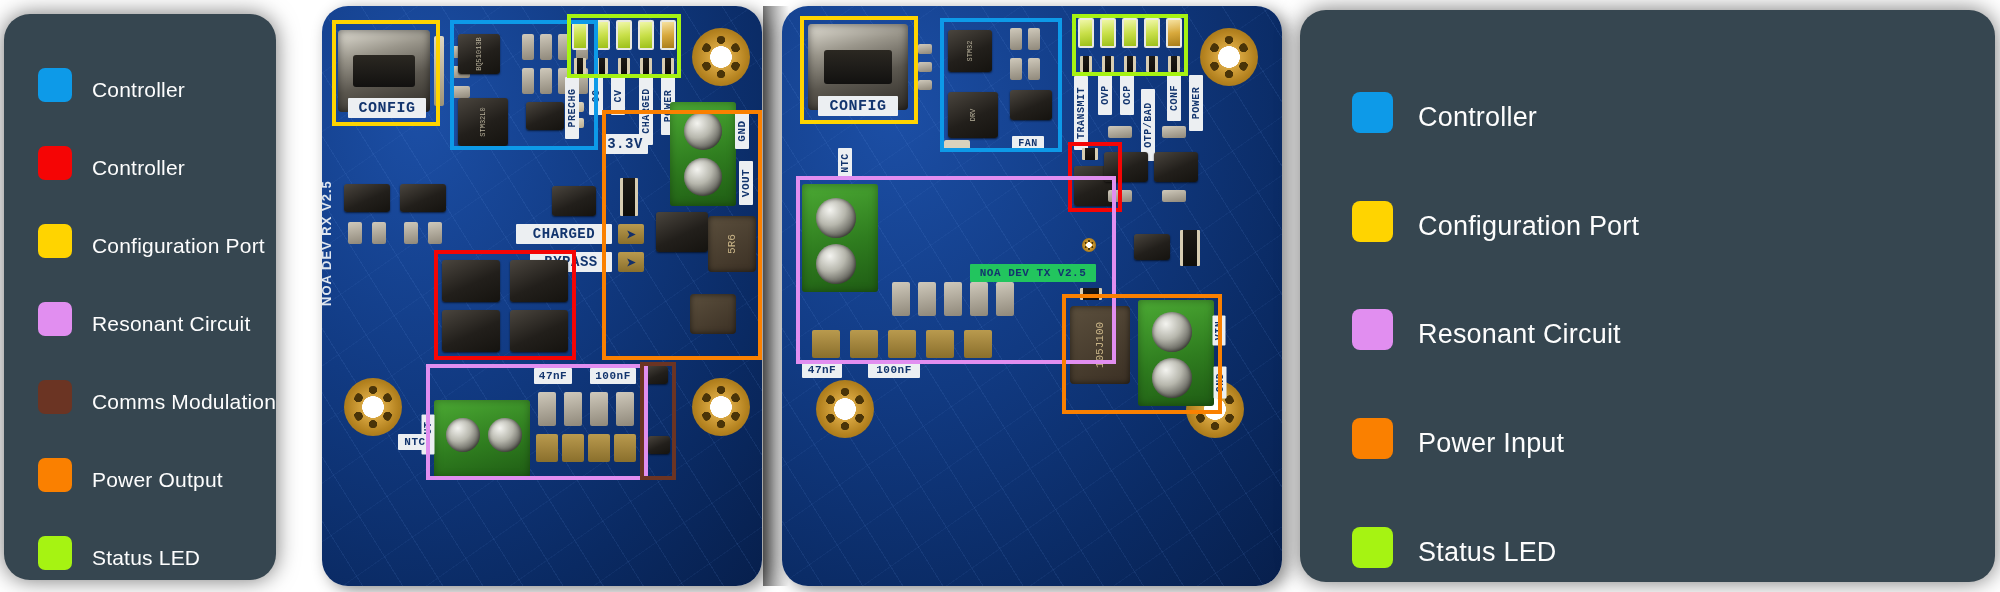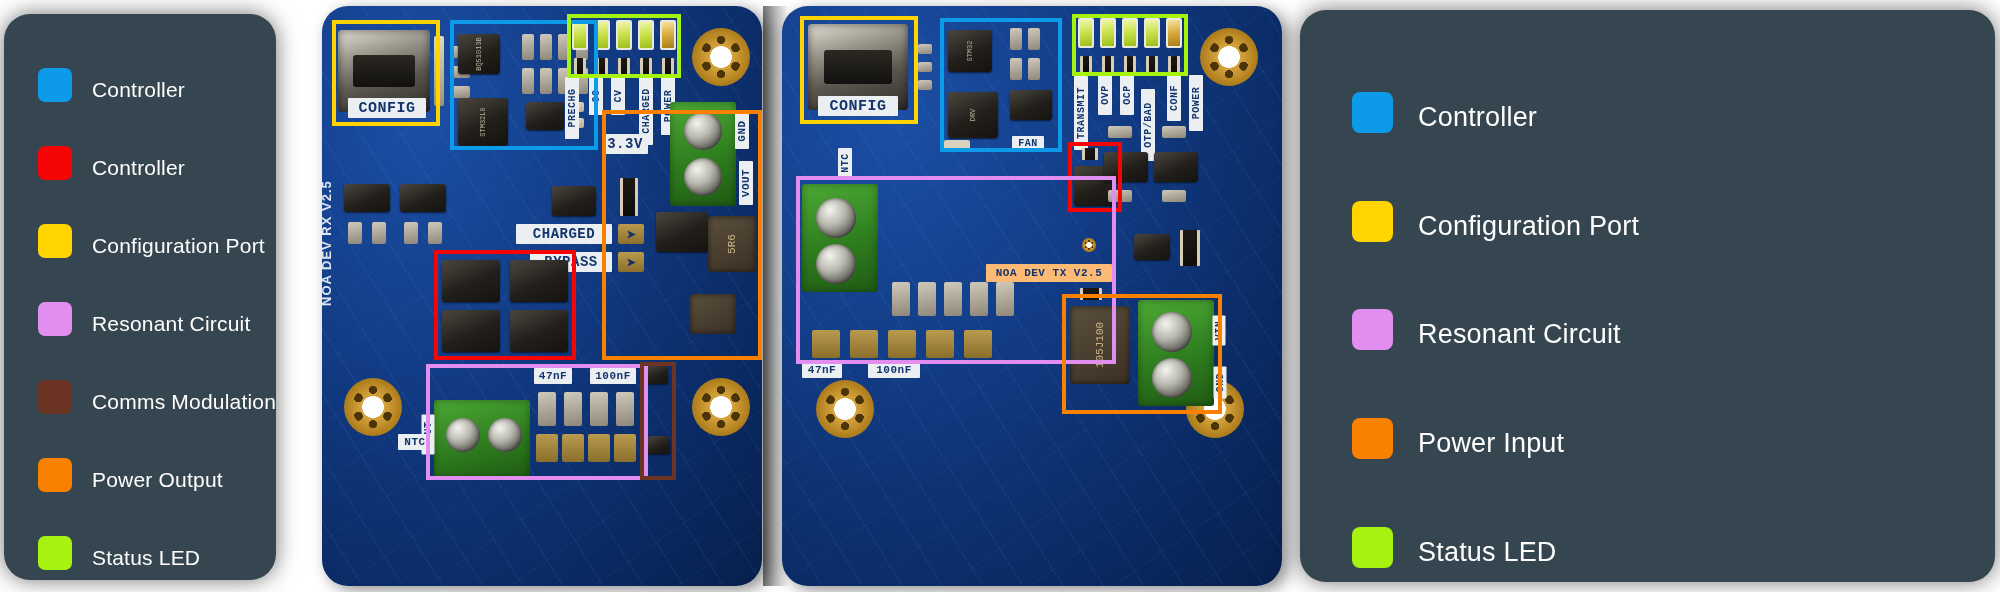--- a/index.html
+++ b/index.html
@@ -377,7 +377,7 @@
     <div class="silk" style="left:20px; top:356px; width:40px; height:16px; font-size:11px;">47nF</div>
     <div class="silk" style="left:86px; top:356px; width:52px; height:16px; font-size:11px;">100nF</div>
 
-    <div class="silk" style="left:188px; top:258px; width:126px; height:18px; font-size:11px; background:#fdba74;margin-left:16px;">NOA DEV TX V2.5</div>
+    <div class="silk" style="left:188px; top:258px; width:126px; height:18px; font-size:11px; background:#22c55e;">NOA DEV TX V2.5</div>
 
     <div class="chip" style="left:322px; top:146px; width:44px; height:30px;"></div>
     <div class="chip" style="left:372px; top:146px; width:44px; height:30px;"></div>

